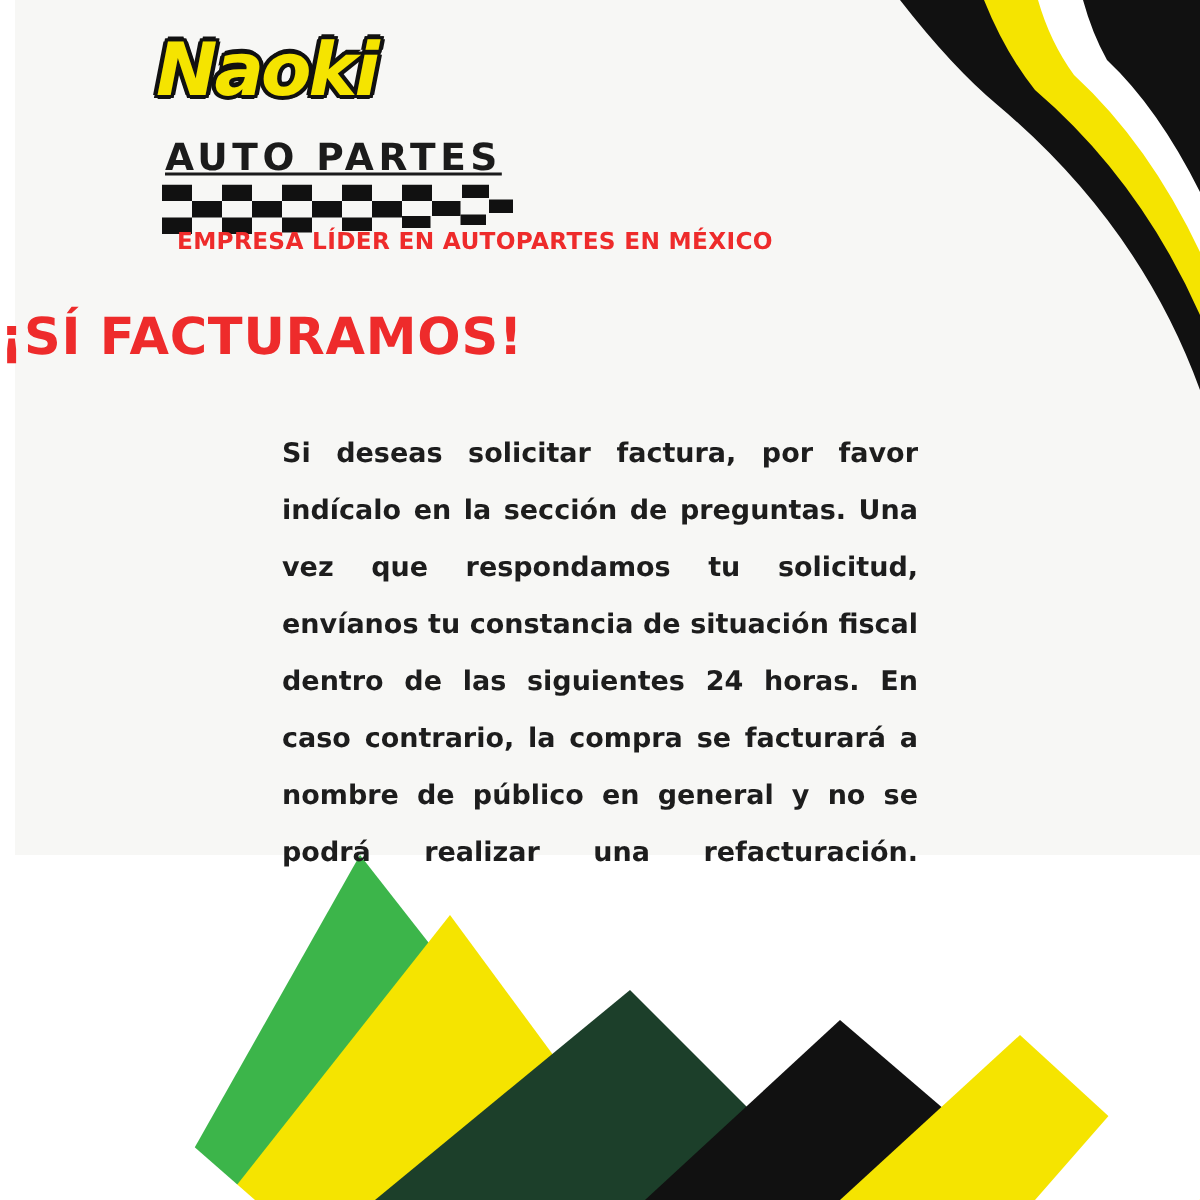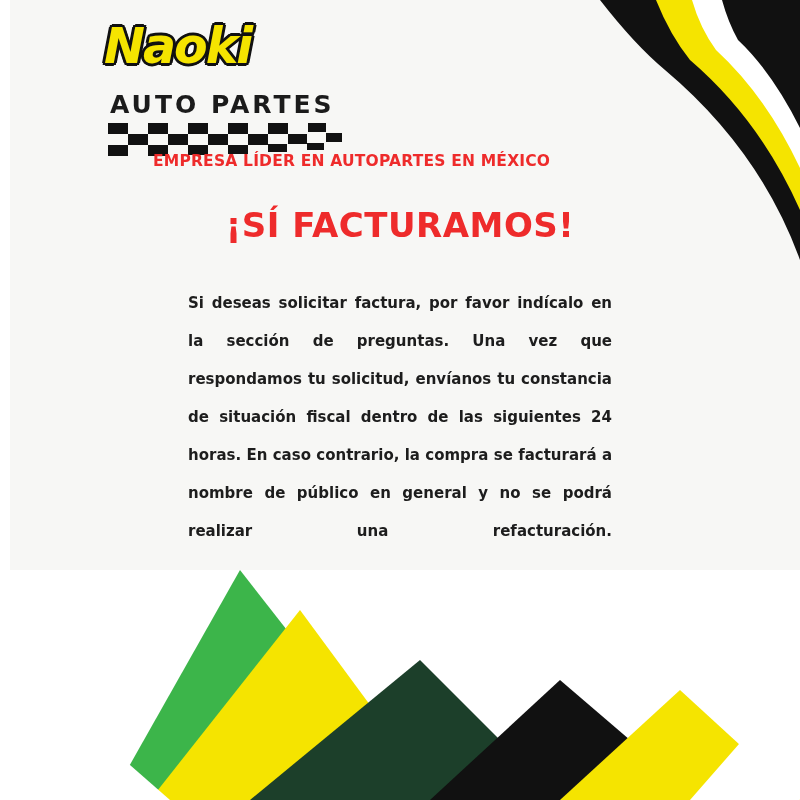--- a/index.html
+++ b/index.html
@@ -79,6 +79,7 @@
     letter-spacing: 3px;
     color: #1b1b1b;
     margin: 2px 0 0 6px;
+    text-decoration: underline;
   }
 
   .checker {

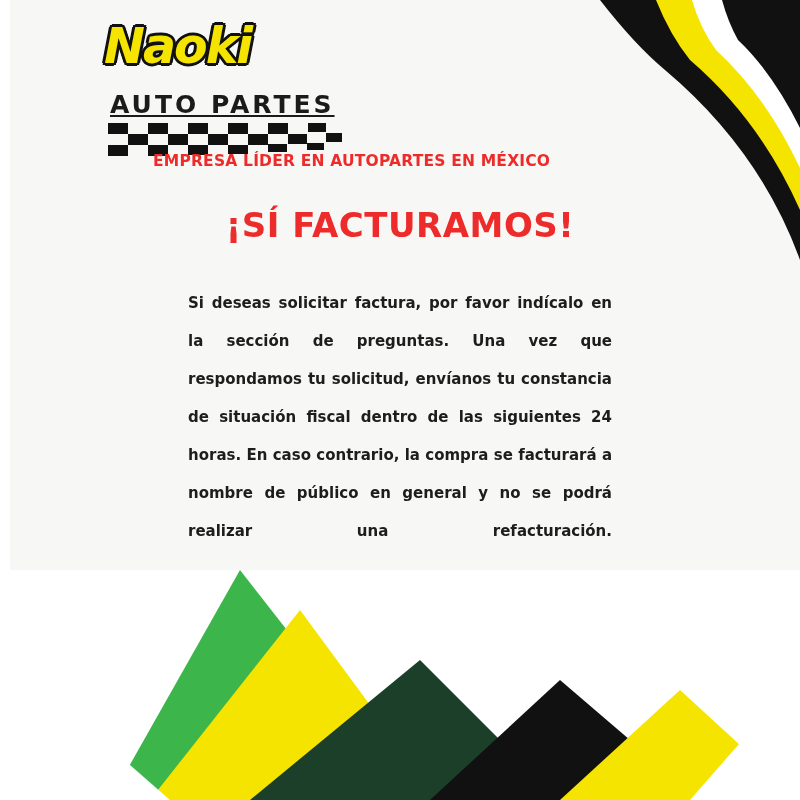--- a/index.html
+++ b/index.html
@@ -99,7 +99,6 @@
     letter-spacing: 0.2px;
     color: #ee2b2b;
     white-space: nowrap;
-    margin-left: 35px;
   }
 
   

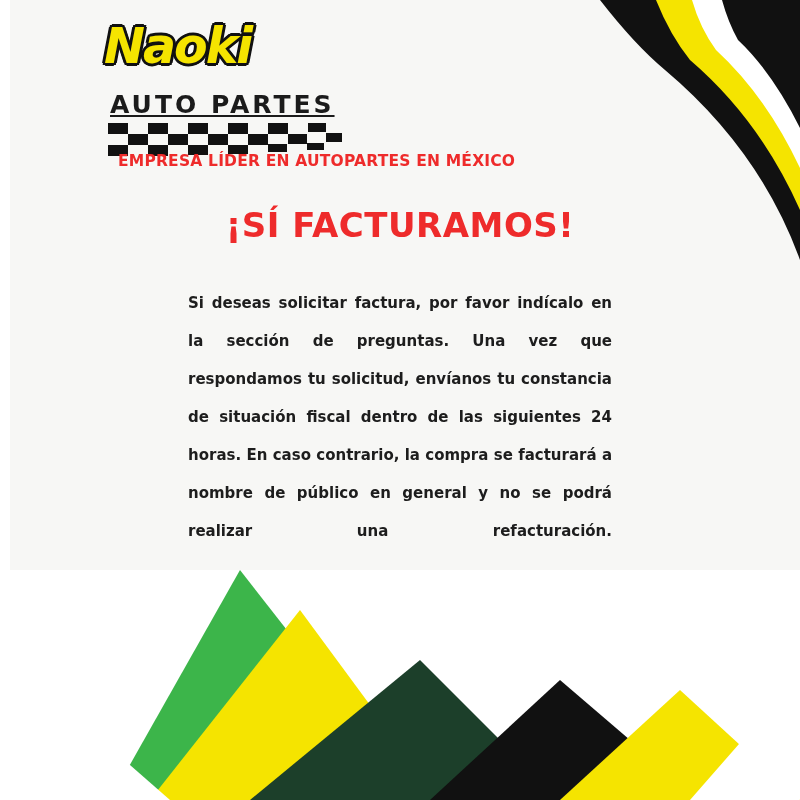--- a/index.html
+++ b/index.html
@@ -107,7 +107,6 @@
     left: 0;
     top: 205px;
     width: 800px;
-    text-align: center;
     font-family: "DejaVu Sans", sans-serif;
     font-weight: bold;
     font-size: 34px;

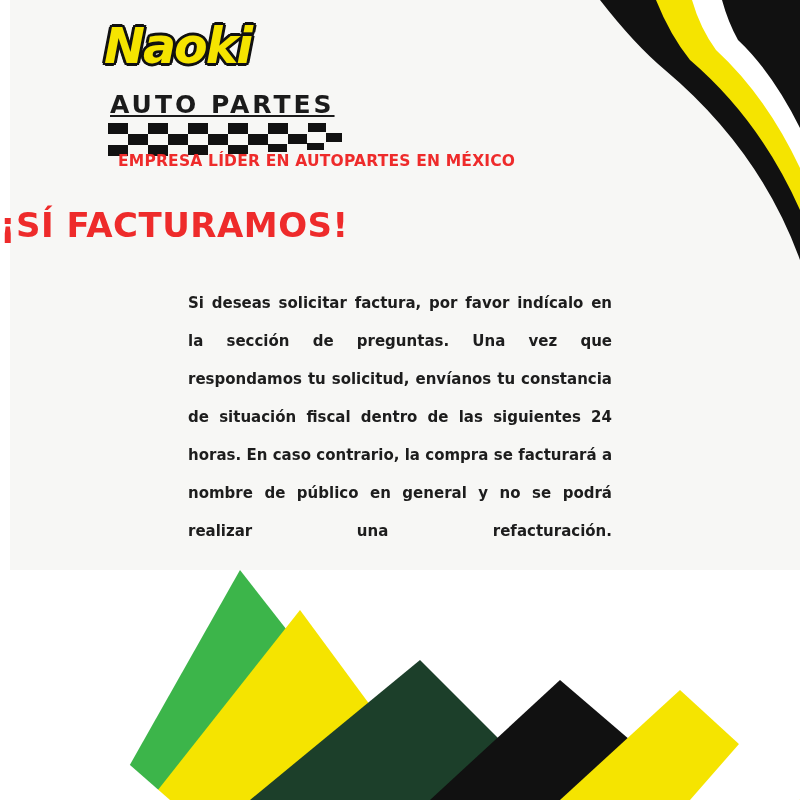--- a/index.html
+++ b/index.html
@@ -122,7 +122,7 @@
     width: 424px;
     font-family: "DejaVu Sans", sans-serif;
     font-weight: bold;
-    font-size: 15px;
+    font-size: 18px;
     line-height: 38px;
     color: #1d1d1d;
     text-align: justify;

